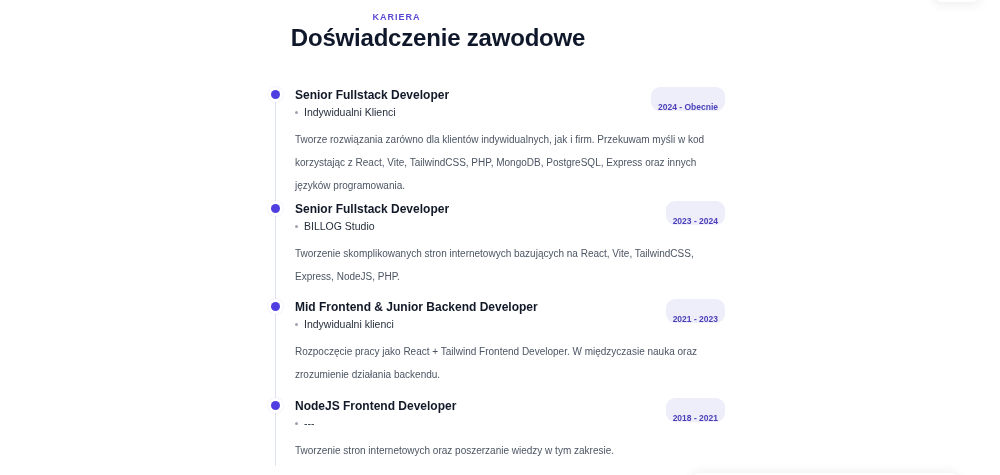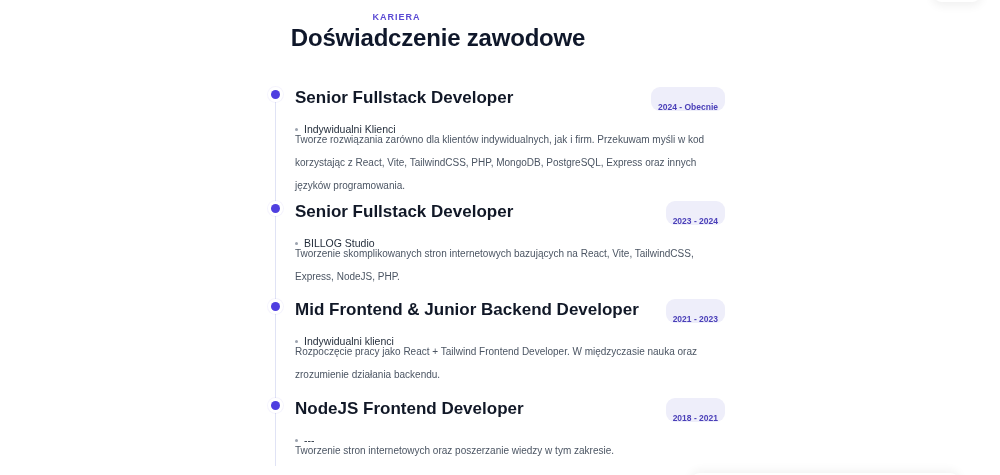--- a/index.html
+++ b/index.html
@@ -37,7 +37,7 @@
     }
     .role {
       position: absolute; left: 25px; top: 6px;
-      font-size: 17px; font-weight: 700; color: #111827;
+      font-size: 12px; font-weight: 700; color: #111827;
     }
     .period {
       position: absolute; right: 5px; top: 5px; height: 17px; padding: 12px 7px;

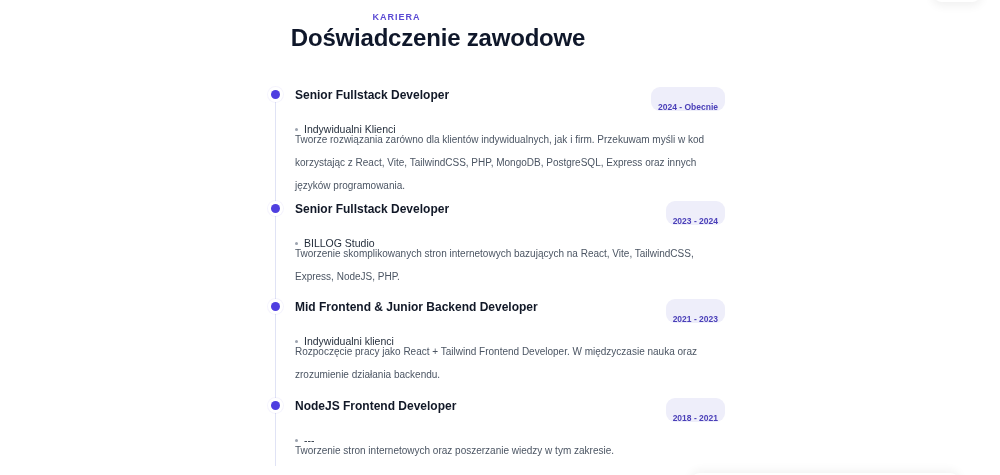--- a/index.html
+++ b/index.html
@@ -45,7 +45,7 @@
       font-size: 8.5px; font-weight: 700; line-height: 17px; white-space: nowrap;
     }
     .company {
-      position: absolute; left: 25px; top: 41px; font-size: 10.5px; color: #1f2937;
+      position: absolute; left: 25px; top: 24px; font-size: 10.5px; color: #1f2937;
       display: flex; align-items: center;
     }
     .bullet {

